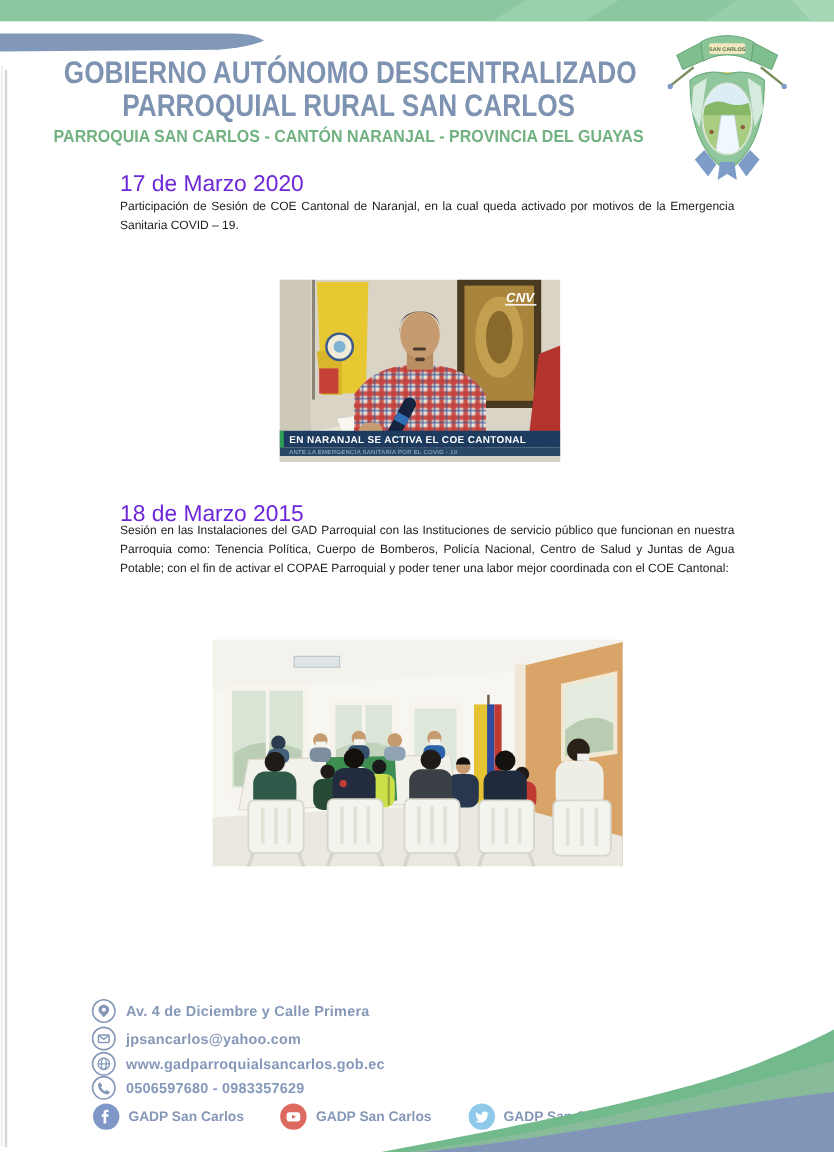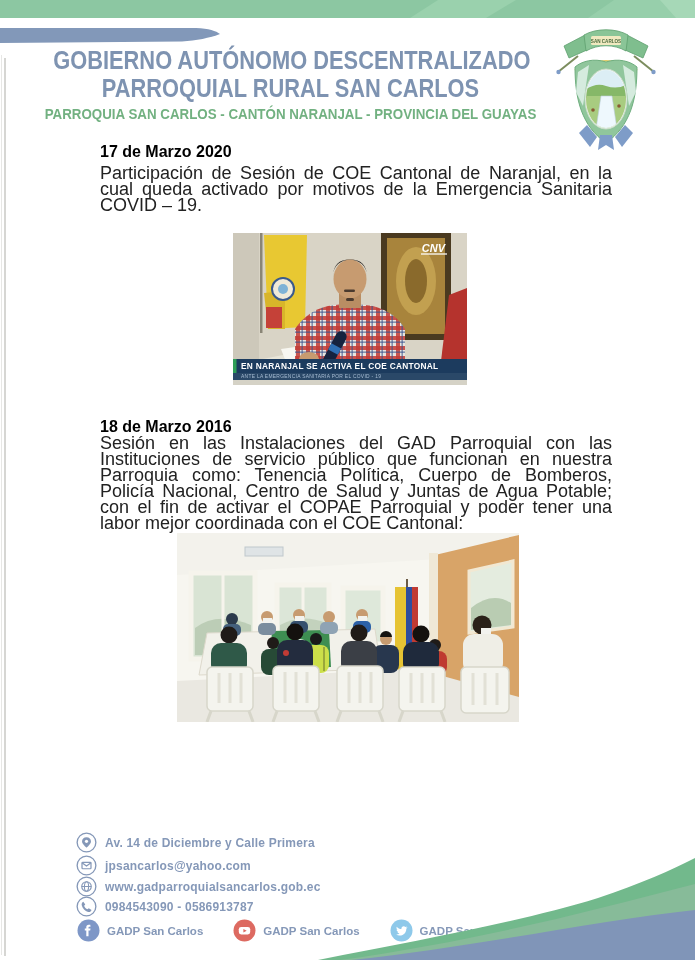--- a/index.html
+++ b/index.html
@@ -17,7 +17,7 @@
   .t-sub{margin-top:4px;font-size:14.5px;line-height:16px;color:#72b181;white-space:nowrap;
          transform:scaleX(.92);transform-origin:50% 50%;}
   
-  .date-h{left:100px;width:300px;font-size:16px;font-weight:bold;color:#000000;}
+  .date-h{left:100px;width:300px;font-size:19px;font-weight:normal;color:#6d28d9;}
   .para{left:100px;width:512px;font-size:18px;line-height:16px;text-align:justify;color:#222;}
   
   .contact-row{left:76px;height:21px;display:flex;align-items:center;gap:8px;}

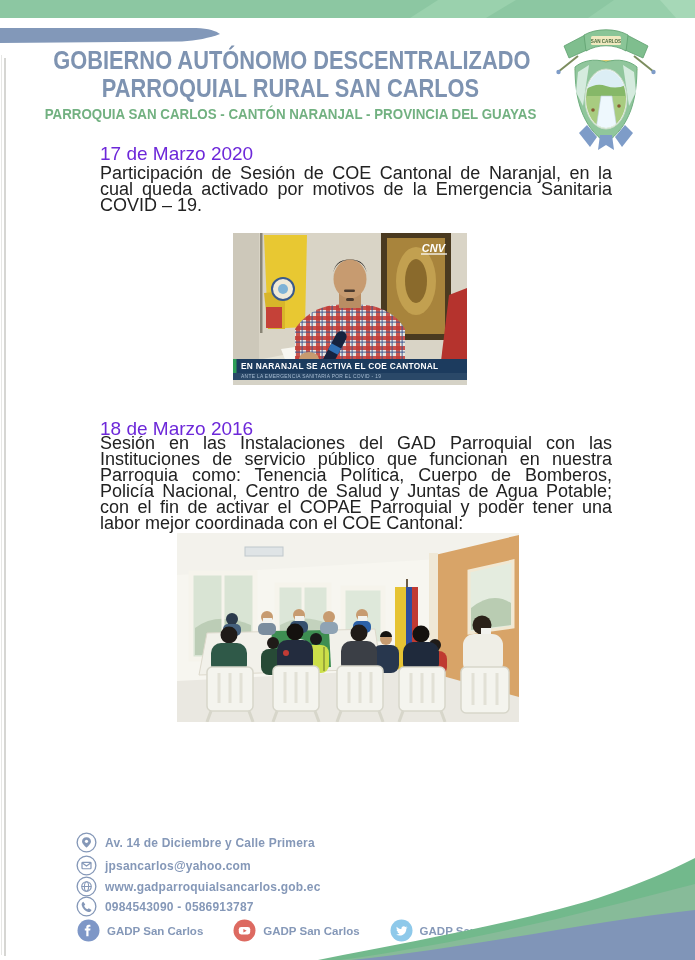--- a/index.html
+++ b/index.html
@@ -18,7 +18,7 @@
          transform:scaleX(.92);transform-origin:50% 50%;}
   
   .date-h{left:100px;width:300px;font-size:19px;font-weight:normal;color:#6d28d9;}
-  .para{left:100px;width:512px;font-size:18px;line-height:16px;text-align:justify;color:#222;}
+  .para{left:100px;width:512px;font-size:10px;line-height:16px;text-align:justify;color:#222;}
   
   .contact-row{left:76px;height:21px;display:flex;align-items:center;gap:8px;}
   .contact-txt{font-size:12px;font-weight:600;color:#8598b8;letter-spacing:.2px;white-space:nowrap;}

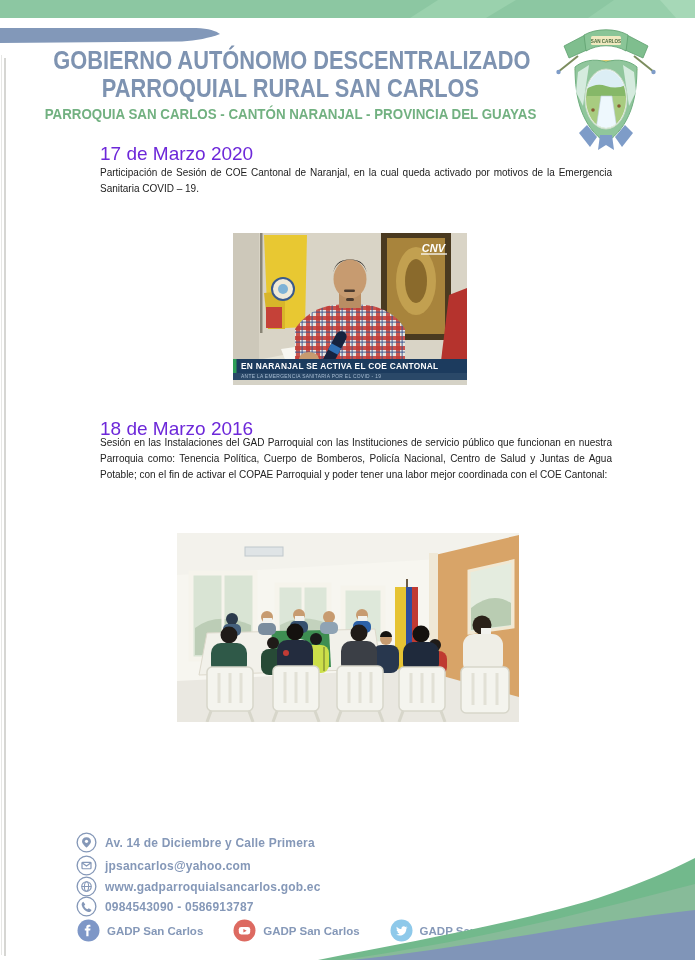--- a/index.html
+++ b/index.html
@@ -155,7 +155,7 @@
     <rect x="0" y="147" width="234" height="5" fill="#d5d2c6"></rect>
   </svg>
 
-  <div class="abs date-h" style="top:418px">18 de Marzo 2016</div>
+  <div class="abs date-h" style="top:418px">18 de Marzo 2015</div>
   <div class="abs para" style="top:435px">Sesión en las Instalaciones del GAD Parroquial con las Instituciones de servicio público que funcionan en nuestra Parroquia como: Tenencia Política, Cuerpo de Bomberos, Policía  Nacional, Centro de Salud y Juntas de Agua Potable; con el fin de activar el COPAE Parroquial y poder tener una labor mejor coordinada con el COE Cantonal:</div>
 
   <svg class="abs" style="left:177px;top:533px" width="342" height="189" viewBox="0 0 342 189">

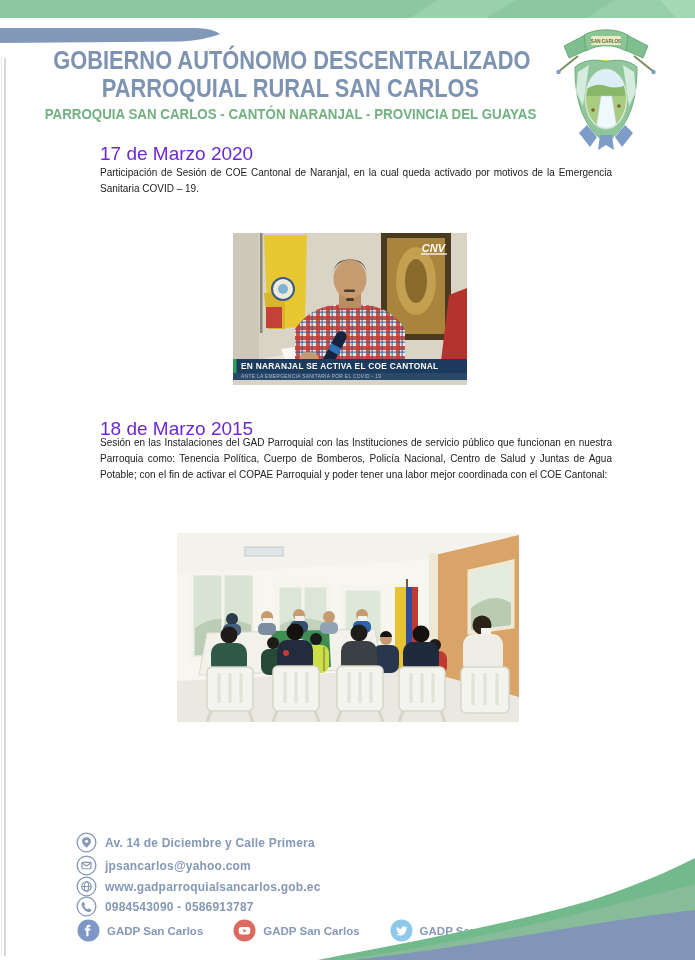--- a/index.html
+++ b/index.html
@@ -284,7 +284,7 @@
       <path d="M11,5.6 C13.9,5.6 15.7,7.7 15.7,10 C15.7,12.8 11,16.4 11,16.4 C11,16.4 6.3,12.8 6.3,10 C6.3,7.7 8.1,5.6 11,5.6 Z" fill="#8598b8"></path>
       <circle cx="11" cy="9.8" r="1.7" fill="#ffffff"></circle>
     </svg>
-    <span class="contact-txt">Av. 14 de Diciembre y Calle Primera</span>
+    <span class="contact-txt">Av. 4 de Diciembre y Calle Primera</span>
   </div>
 
   <div class="abs contact-row" style="top:876px">

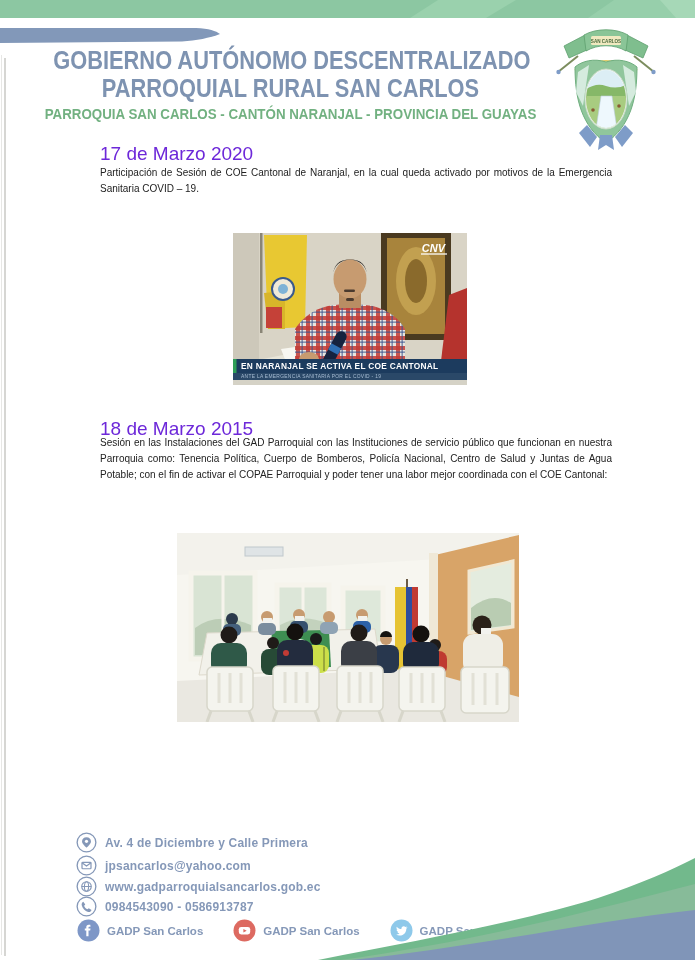--- a/index.html
+++ b/index.html
@@ -311,7 +311,7 @@
       <circle cx="11" cy="11" r="9.8" fill="none" stroke="#8598b8" stroke-width="1.4"></circle>
       <path d="M7.7,6.1 l2,2.9 -1.2,1.3 c0.6,1.7 1.9,3 3.5,3.7 l1.4,-1.1 2.9,1.8 c-0.5,1.6 -2,2.5 -3.6,2 -3.3,-1 -5.9,-3.7 -6.7,-7 -0.4,-1.5 0.3,-3 1.7,-3.6 Z" fill="#8598b8"></path>
     </svg>
-    <span class="contact-txt">0984543090 - 0586913787</span>
+    <span class="contact-txt">0506597680 - 0983357629</span>
   </div>
 
   <div class="abs social-row">

